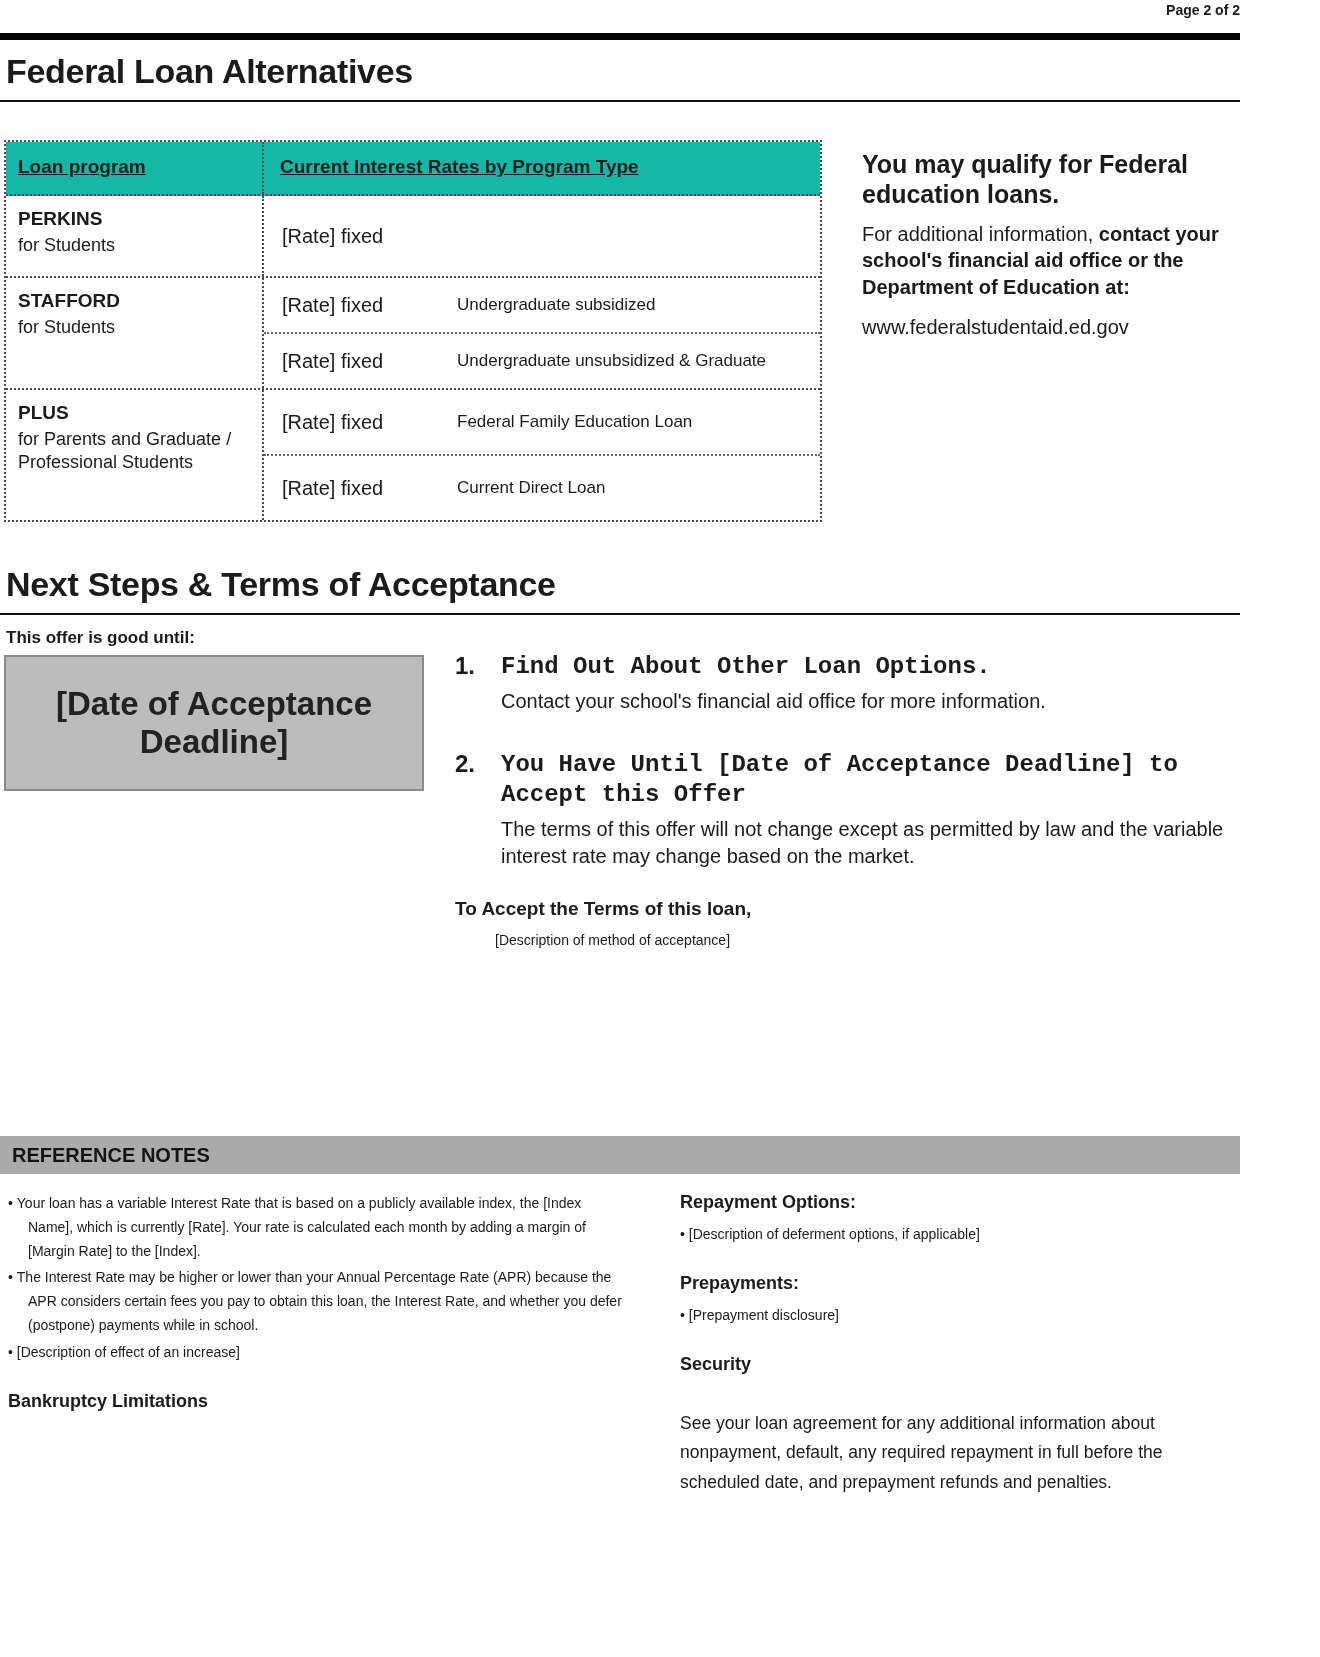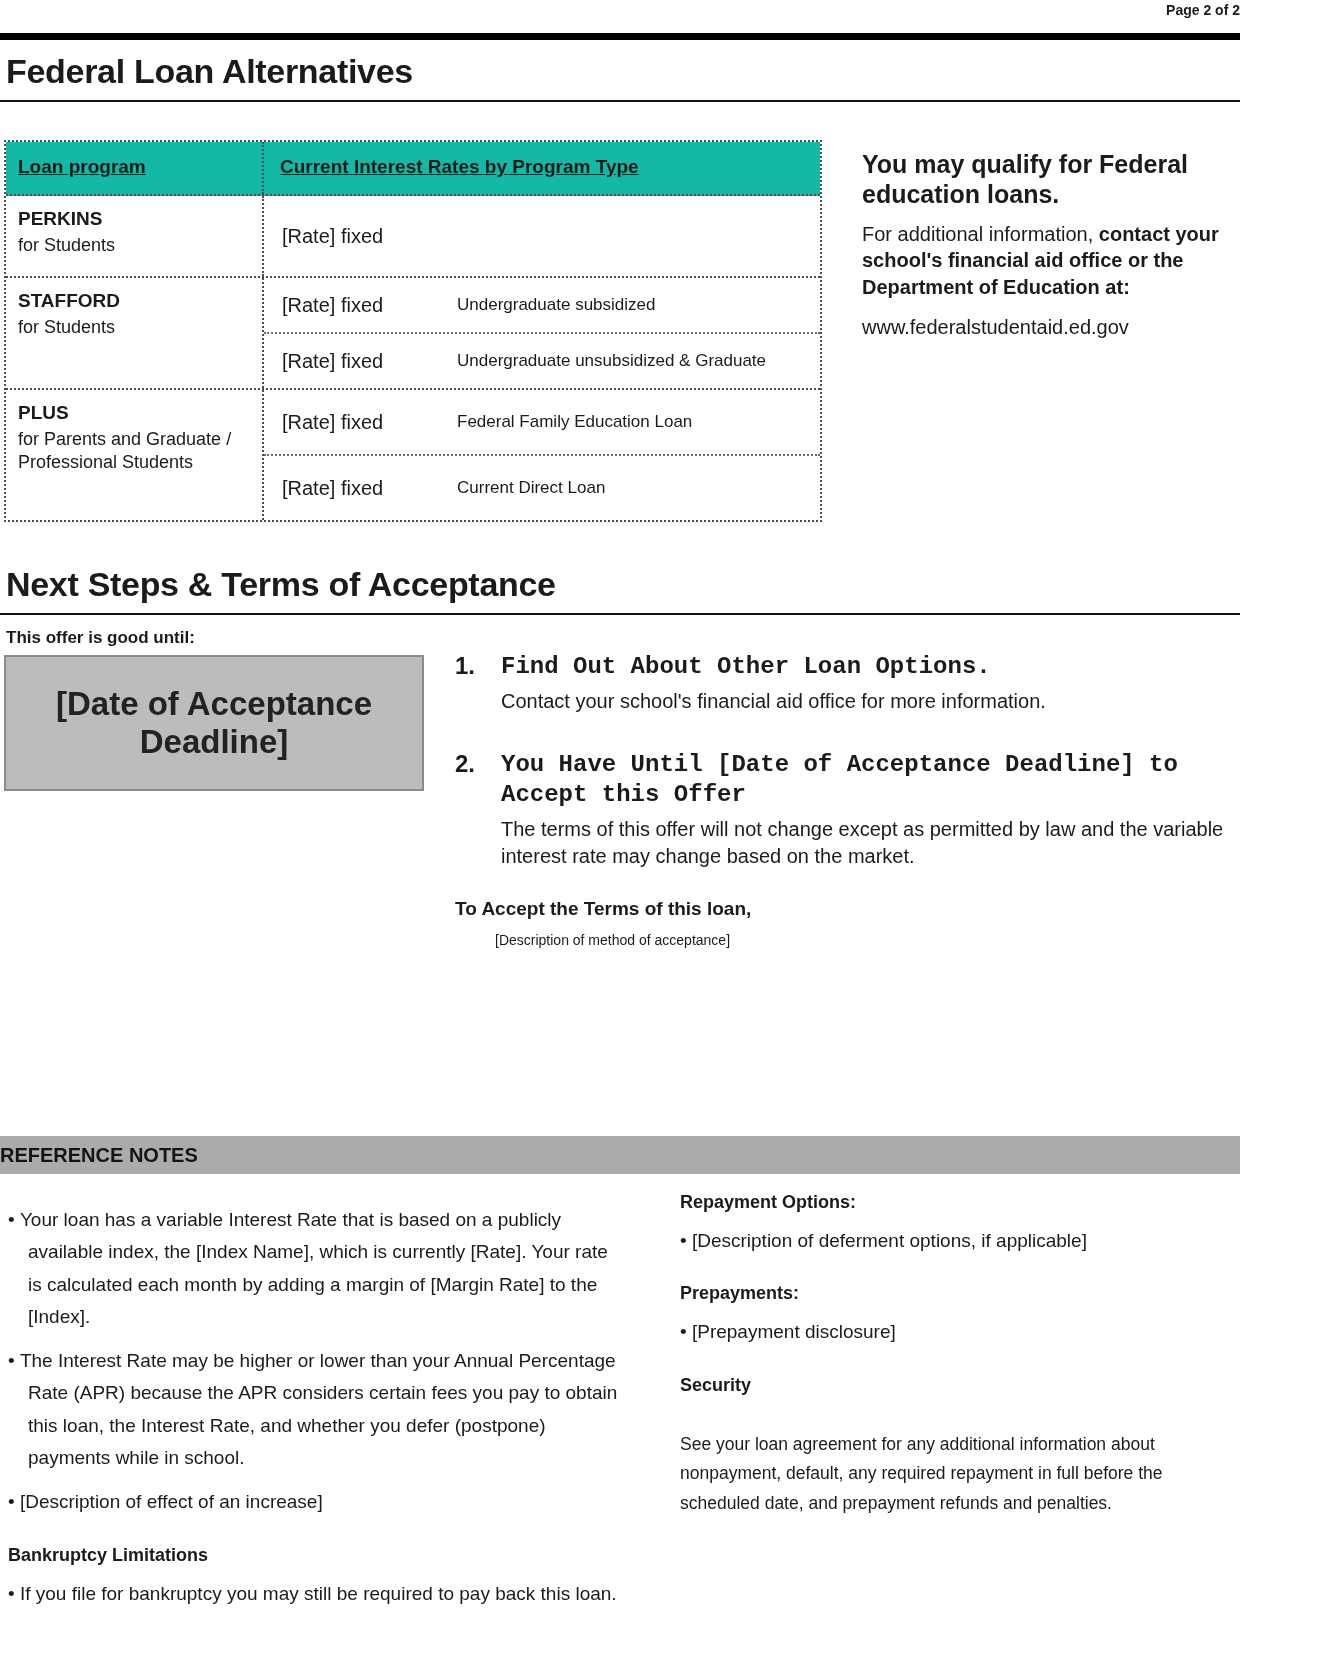--- a/index.html
+++ b/index.html
@@ -95,7 +95,7 @@
   .ref-bar {
     position: absolute; top: 1136px; left: 0; width: 1240px; height: 38px;
     background: #ababab; display: flex; align-items: center;
-    box-sizing: border-box;
+    padding-left: 12px; box-sizing: border-box;
     font-size: 20px; font-weight: bold; color: #141414;
   }
   .notes-col { position: absolute; top: 1192px; }

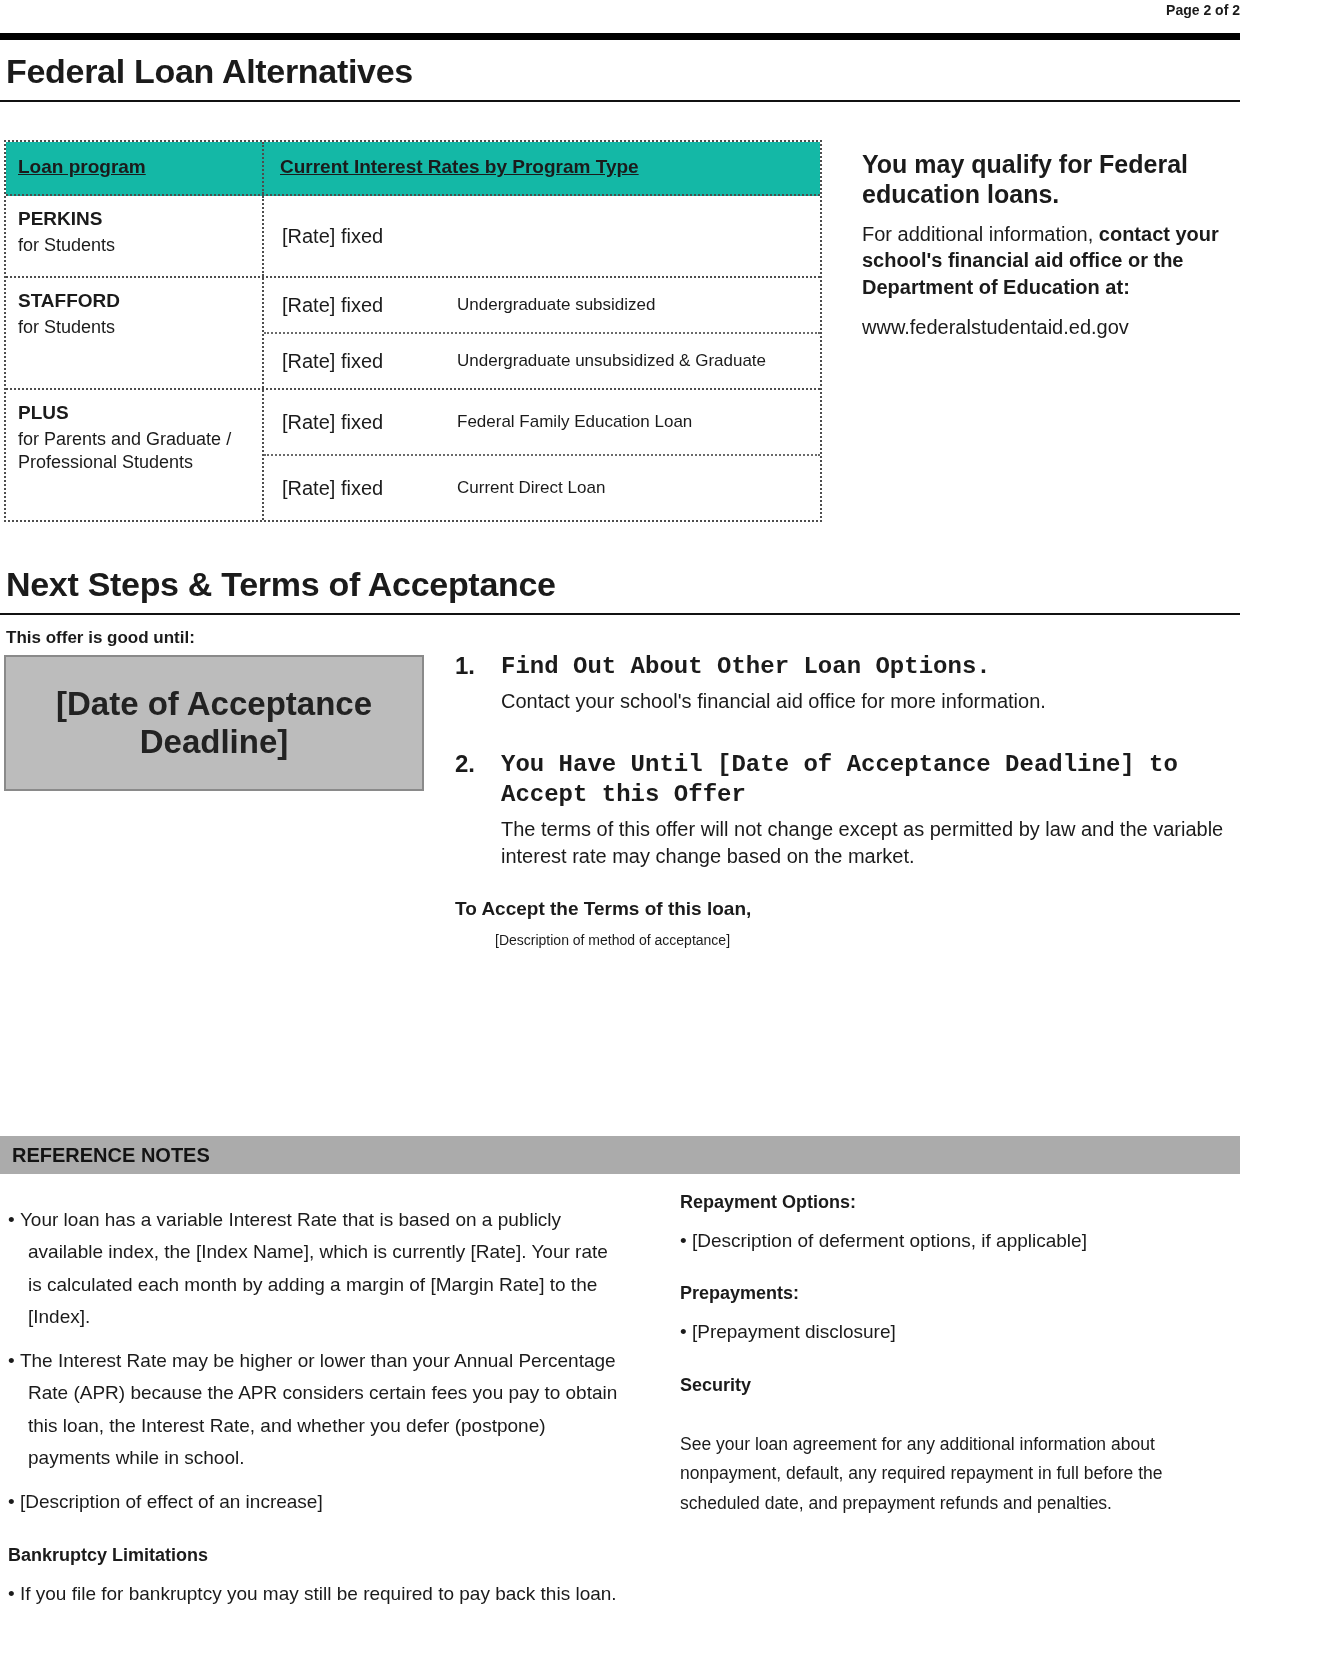--- a/index.html
+++ b/index.html
@@ -104,8 +104,8 @@
   .note-group { margin-bottom: 26px; }
   .note-heading { font-size: 18px; font-weight: bold; margin-bottom: 10px; }
   .bullet {
-    font-size: 19px; line-height: 1.7;
-    padding-left: 20px; text-indent: -20px; margin-bottom: 3px; margin-top: 12px;
+    font-size: 14px; line-height: 1.7;
+    padding-left: 20px; text-indent: -20px; margin-bottom: 3px;
   }
   .bullet::before { content: "\2022\00a0"; }
   .notes-footer { font-size: 17.5px; line-height: 1.7; margin-top: 34px; }

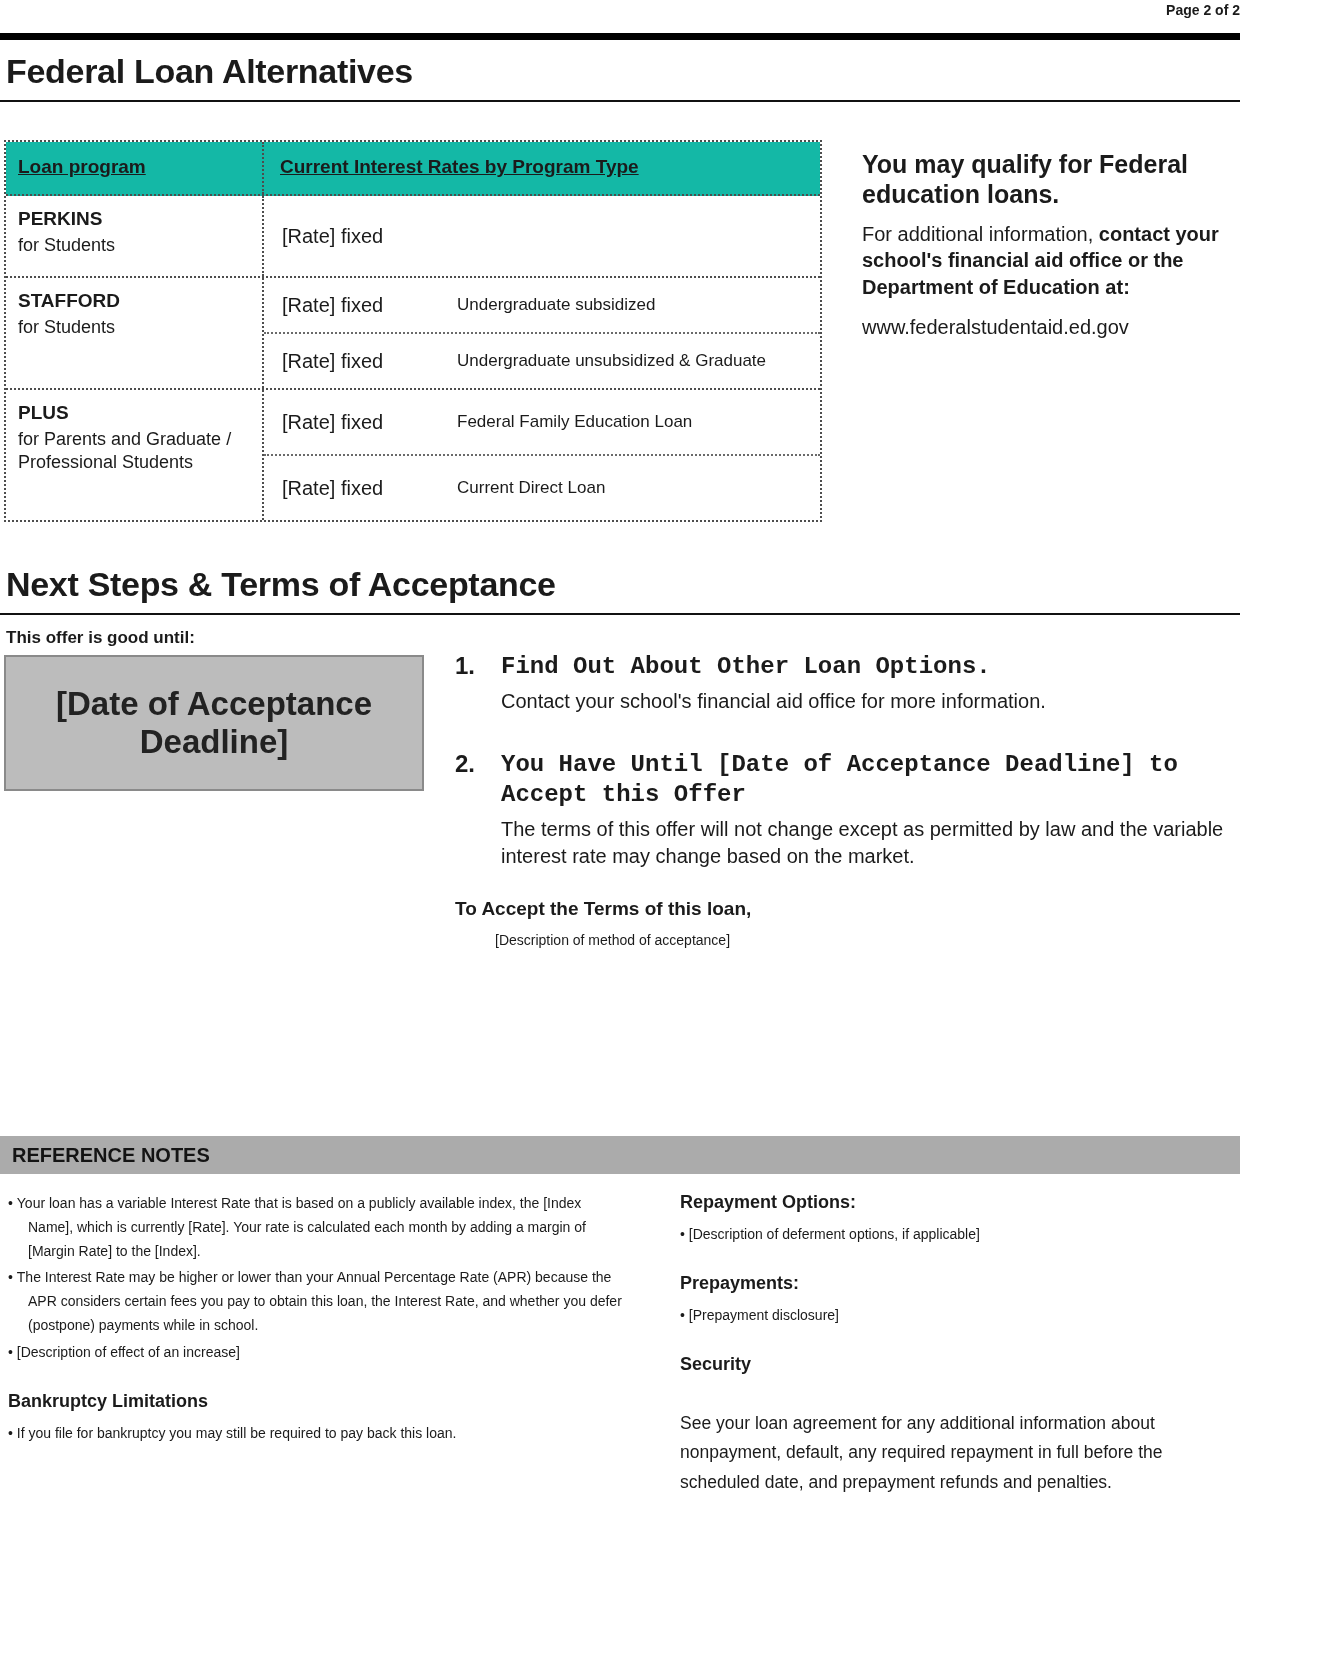--- a/index.html
+++ b/index.html
@@ -218,7 +218,6 @@
     </div>
     <div class="note-group">
       <div class="note-heading">Bankruptcy Limitations</div>
-      <div class="bullet">If you file for bankruptcy you may still be required to pay back this loan.</div>
     </div>
   </div>
 

